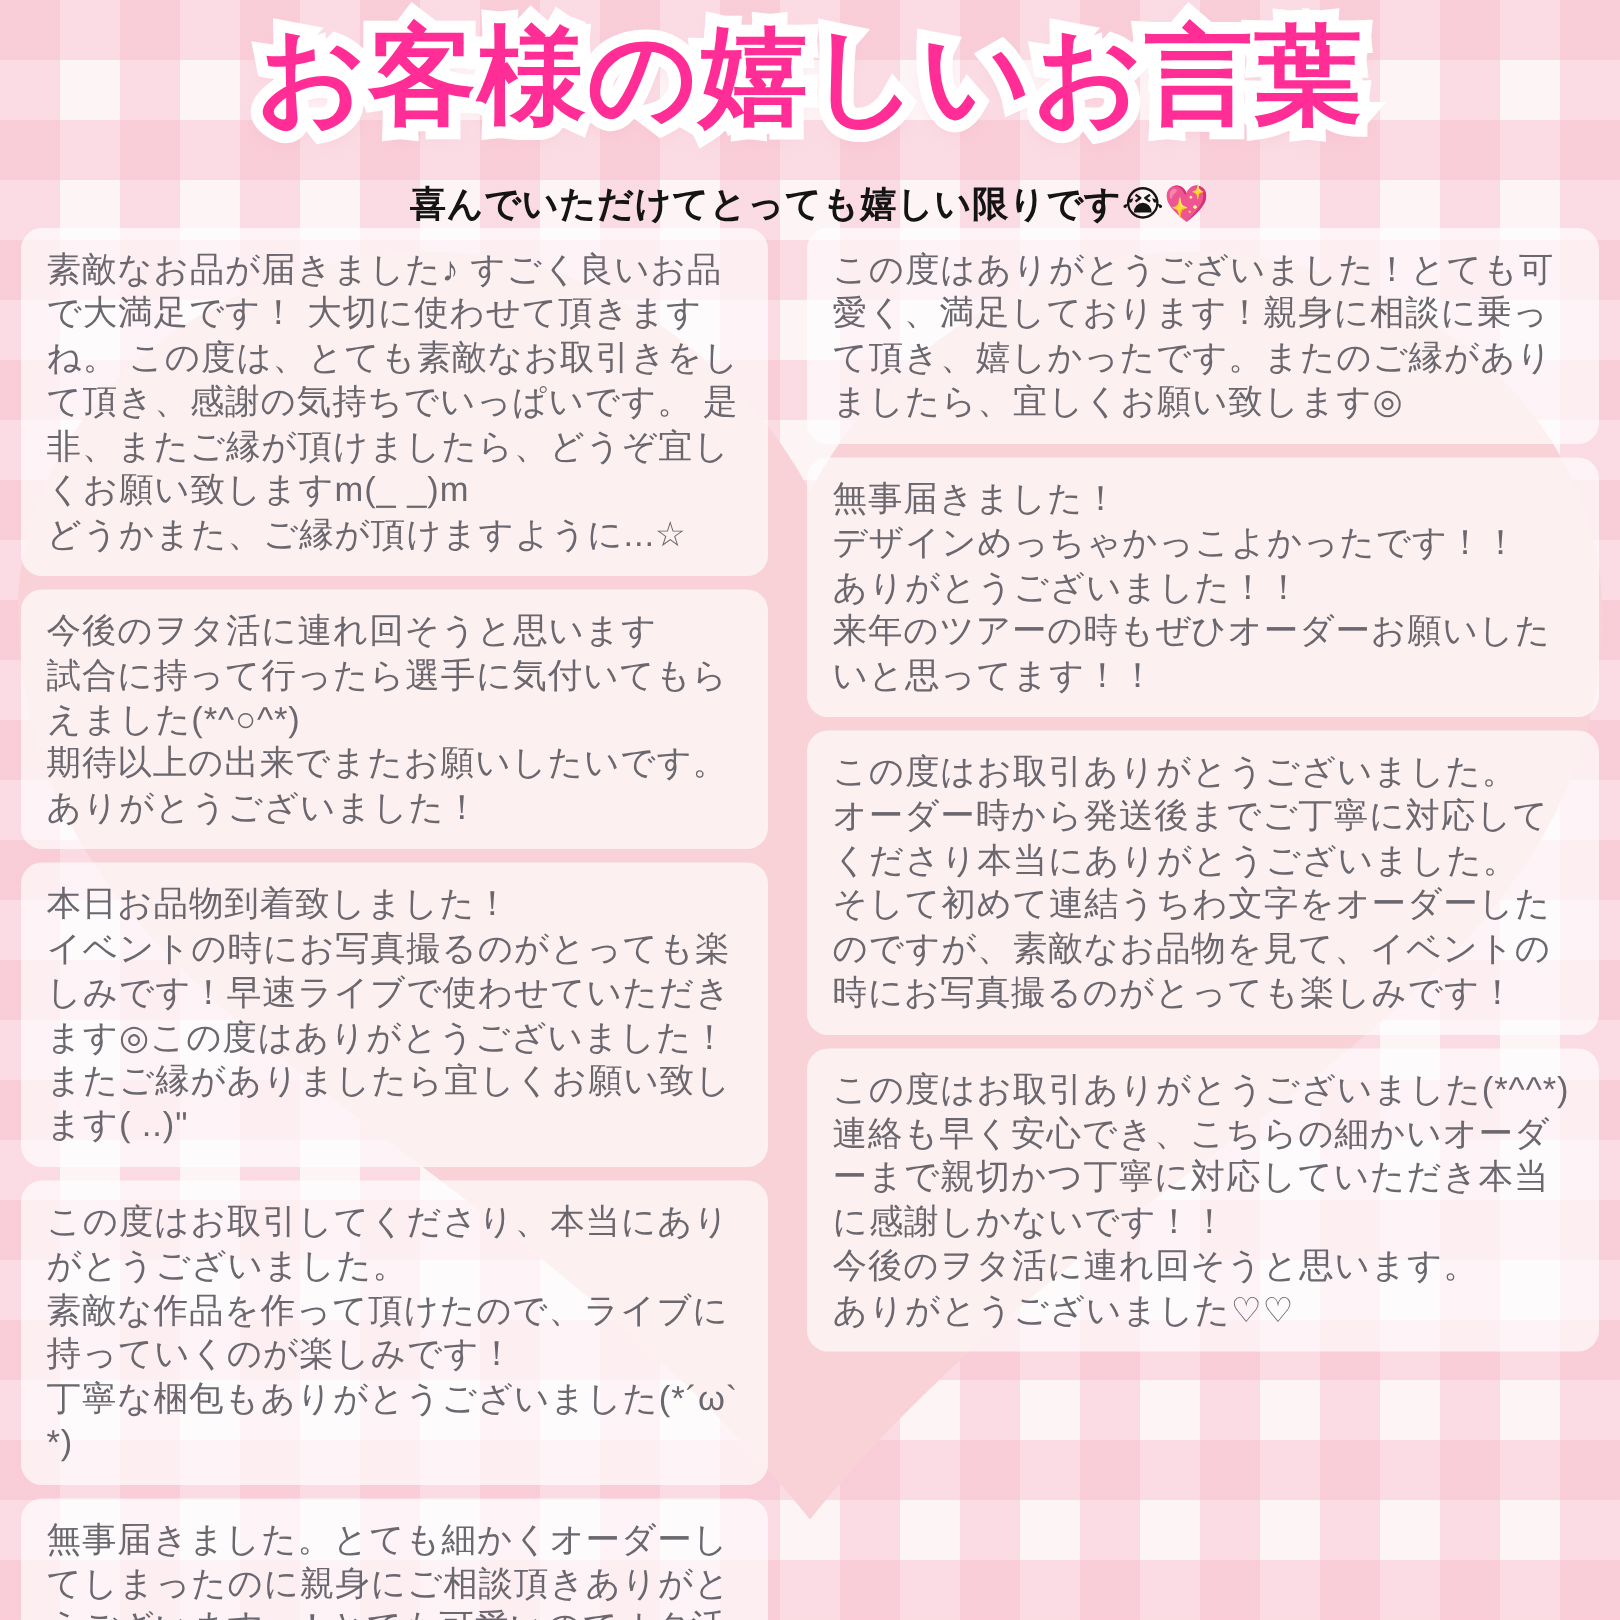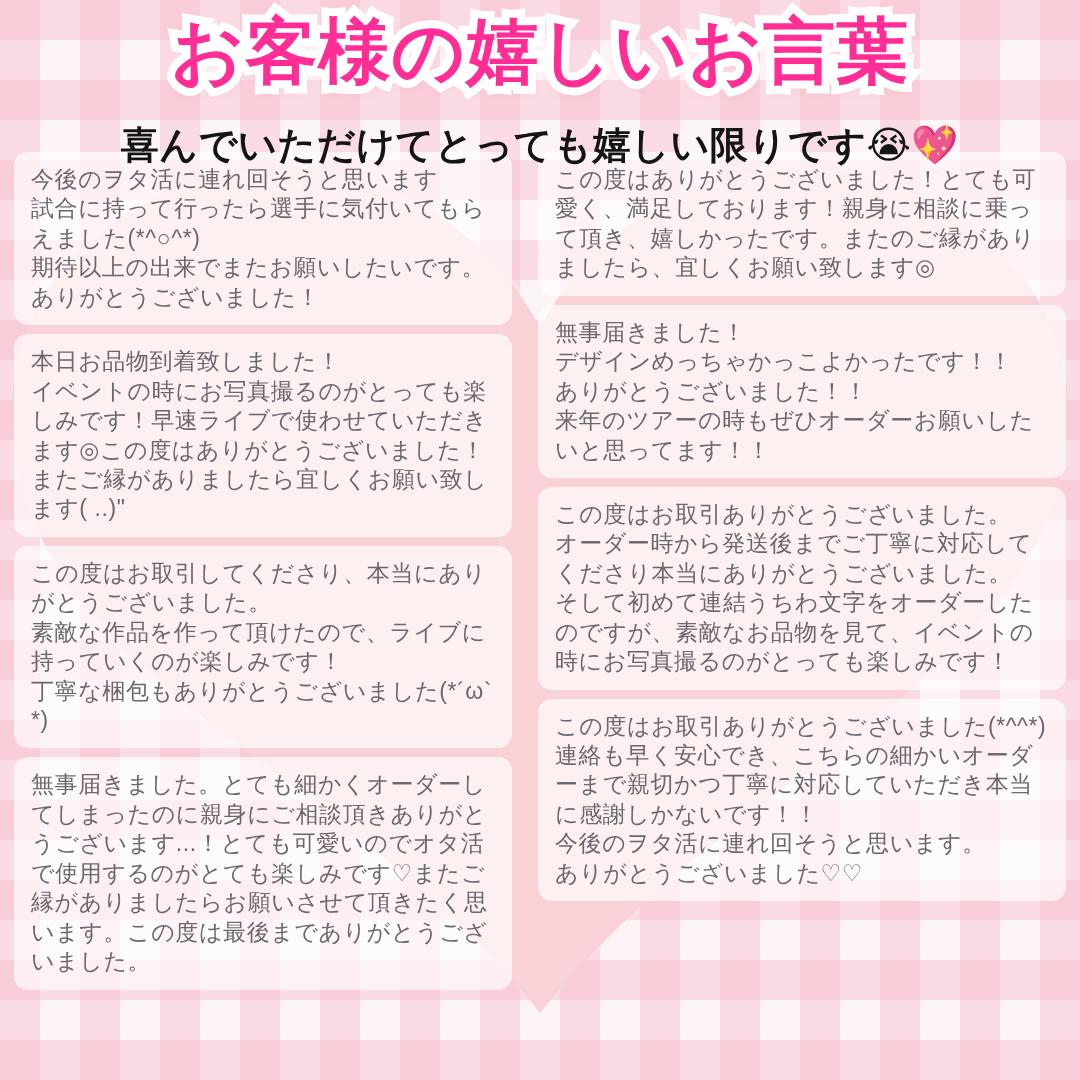--- a/index.html
+++ b/index.html
@@ -42,7 +42,7 @@
   }
   .subtitle{
     margin-top:6px;
-    font-size:38px;
+    font-size:24px;
     font-weight:900;
     color:#141414;
     letter-spacing:0.5px;

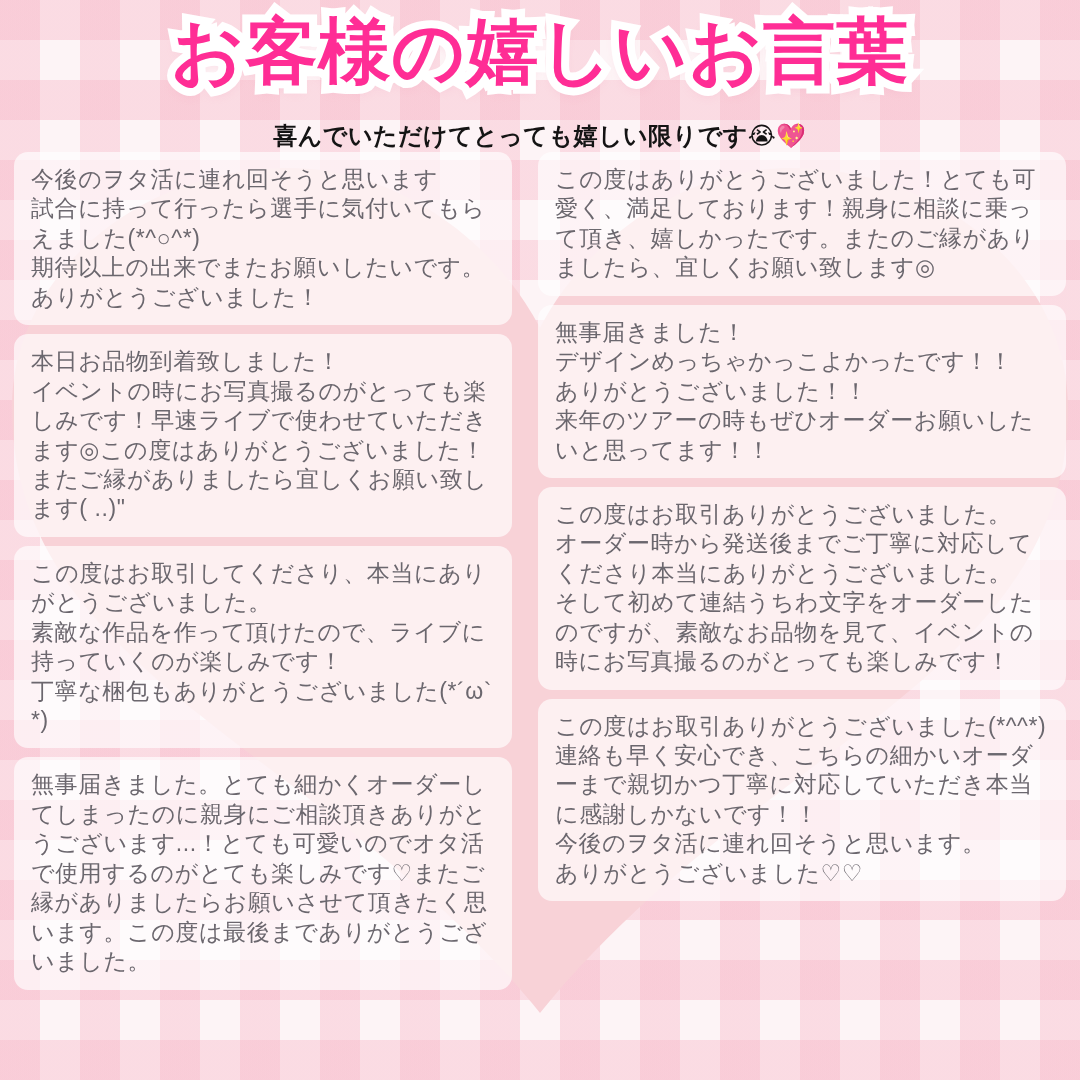--- a/index.html
+++ b/index.html
@@ -97,6 +97,10 @@
   <div class="columns">
     <div class="col col-left">
       <div class="card">
+        <span class="card-text">素敵なお品が届きました♪ すごく良いお品で大満足です！ 大切に使わせて頂きますね。 この度は、とても素敵なお取引きをして頂き、感謝の気持ちでいっぱいです。 是非、またご縁が頂けましたら、どうぞ宜しくお願い致しますm(_ _)m
+どうかまた、ご縁が頂けますように...☆</span>
+      </div>
+      <div class="card">
         <span class="card-text">今後のヲタ活に連れ回そうと思います
 試合に持って行ったら選手に気付いてもらえました(*^○^*)
 期待以上の出来でまたお願いしたいです。ありがとうございました！</span>

